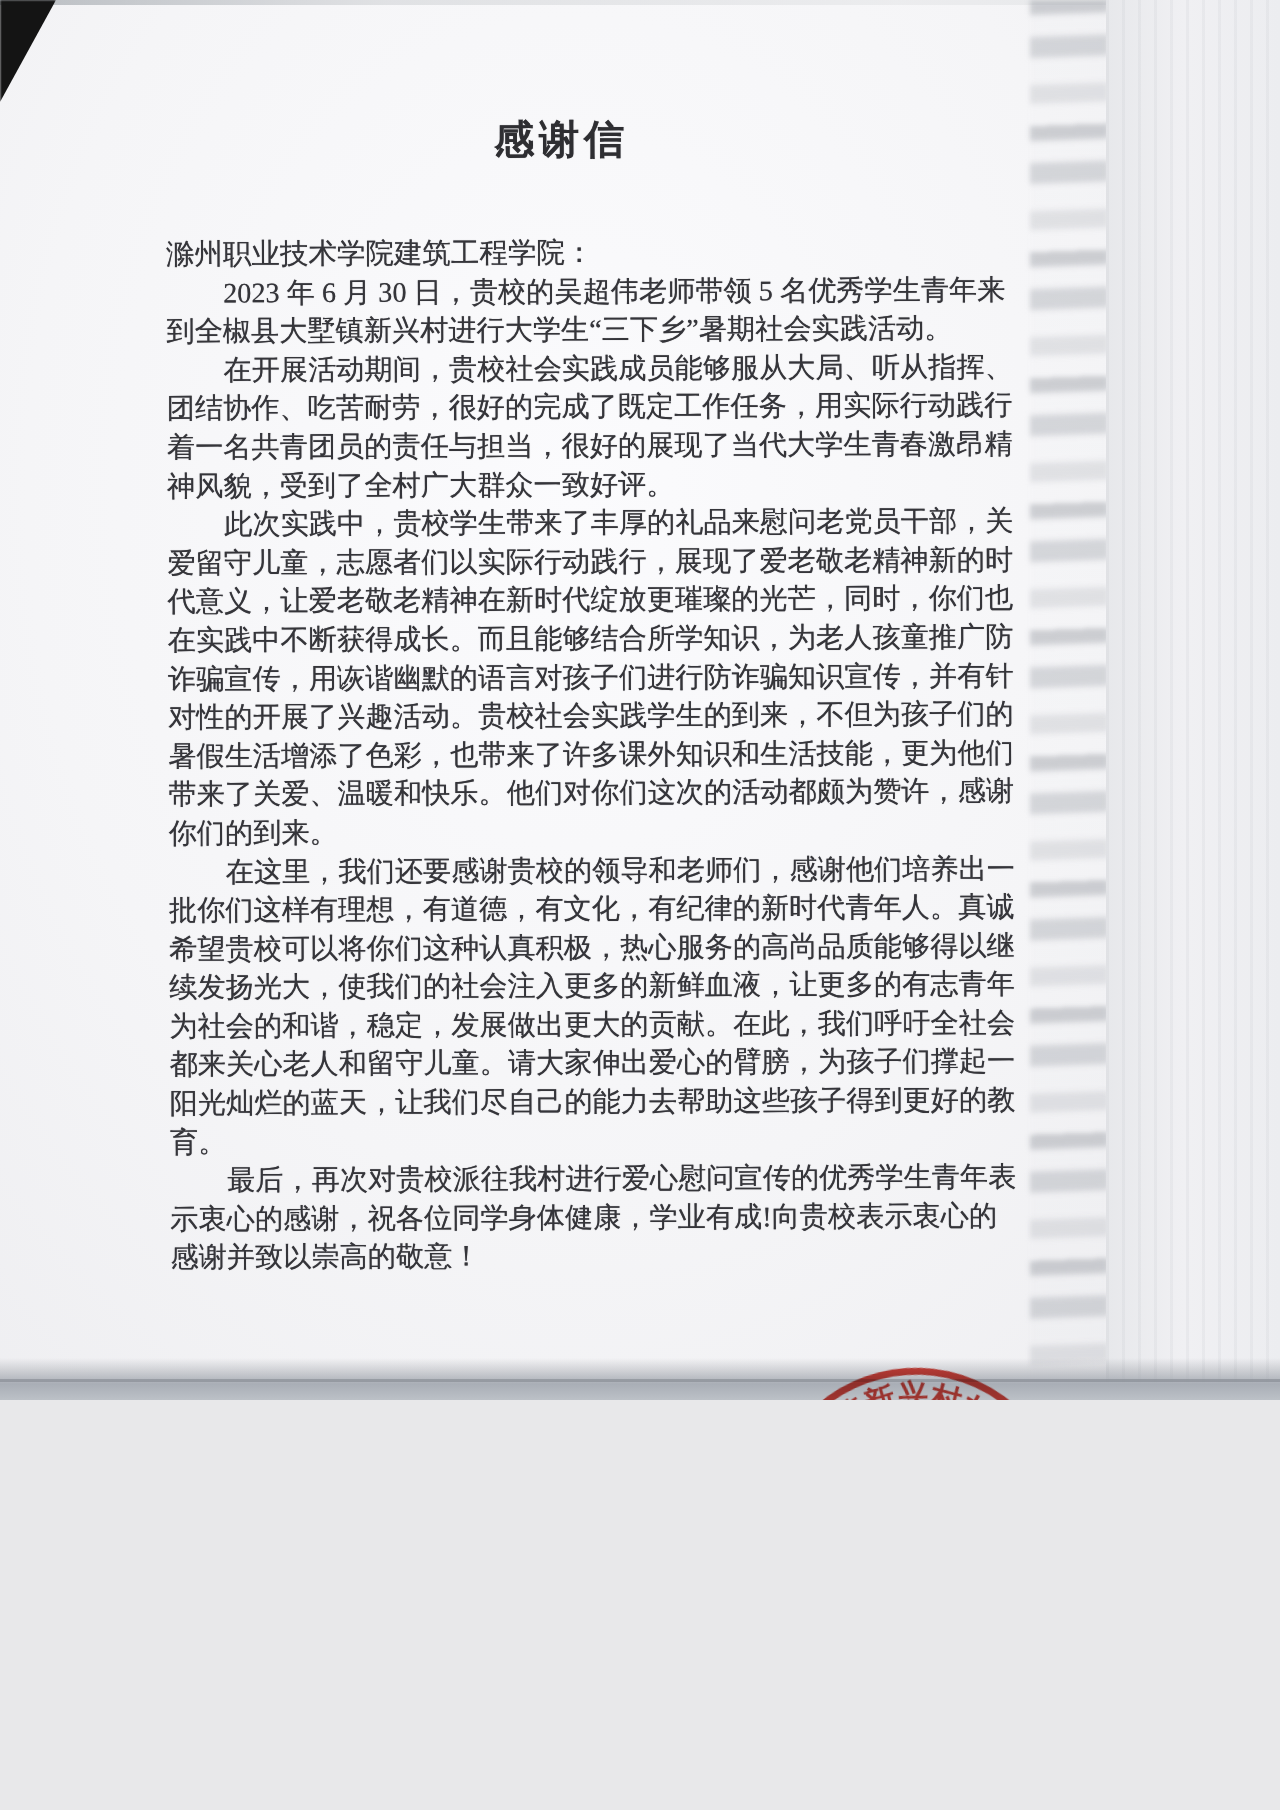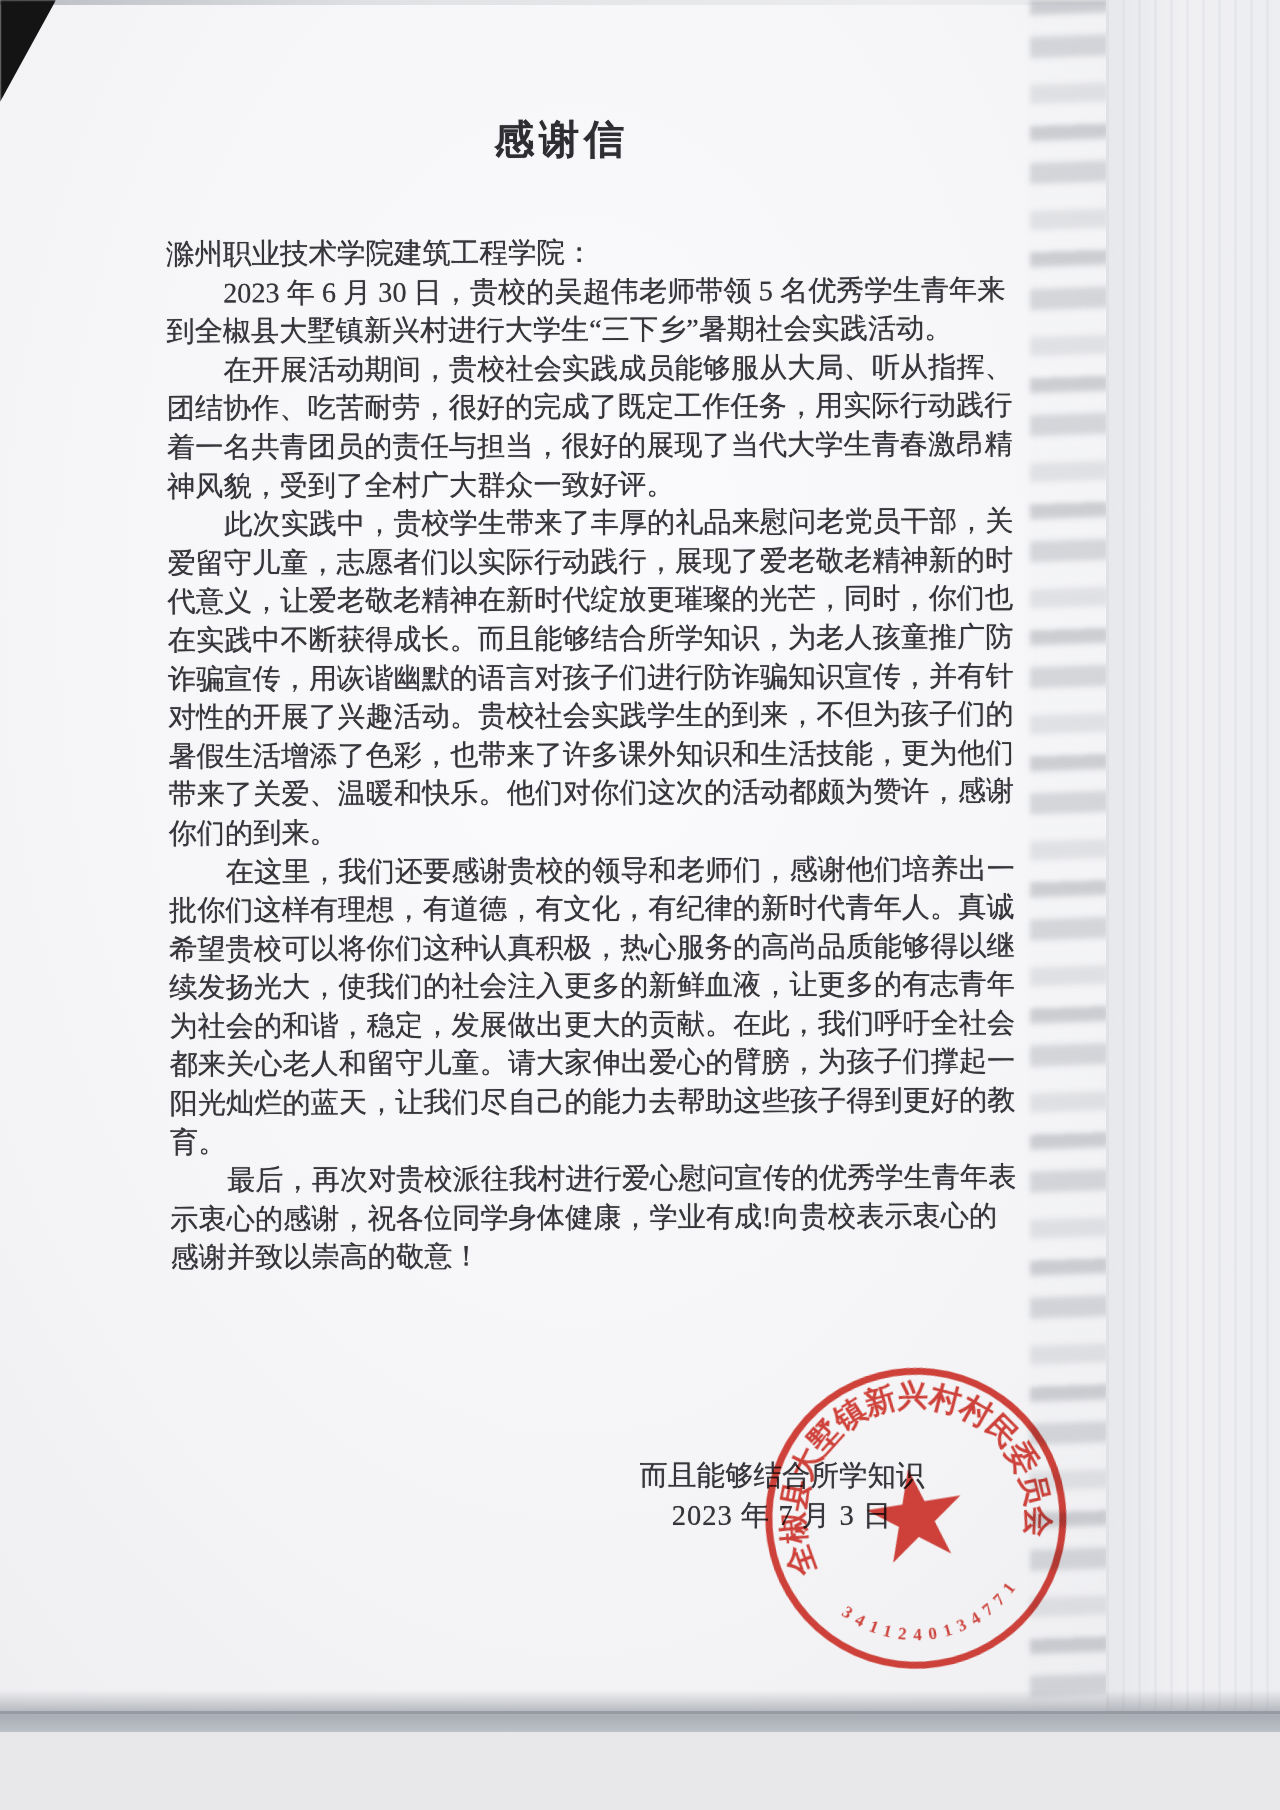--- a/index.html
+++ b/index.html
@@ -4,7 +4,7 @@
 <style>
   html,body{margin:0;padding:0;background:#e8e8ea;}
   .scan{
-    position:relative;width:1280px;height:1732px;overflow:hidden;
+    position:relative;width:1280px;height:1400px;overflow:hidden;
     background:
       radial-gradient(ellipse at 45% 35%, #fbfbfd 0%, #f5f5f7 55%, #ededf0 100%);
     font-family:"Liberation Serif","DejaVu Serif",serif;

